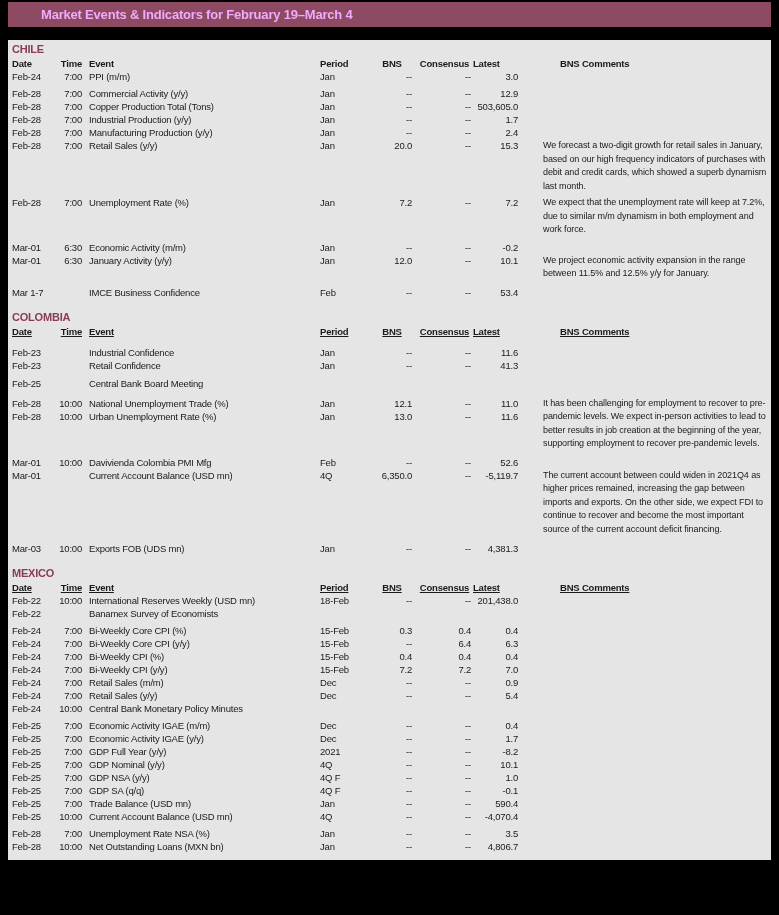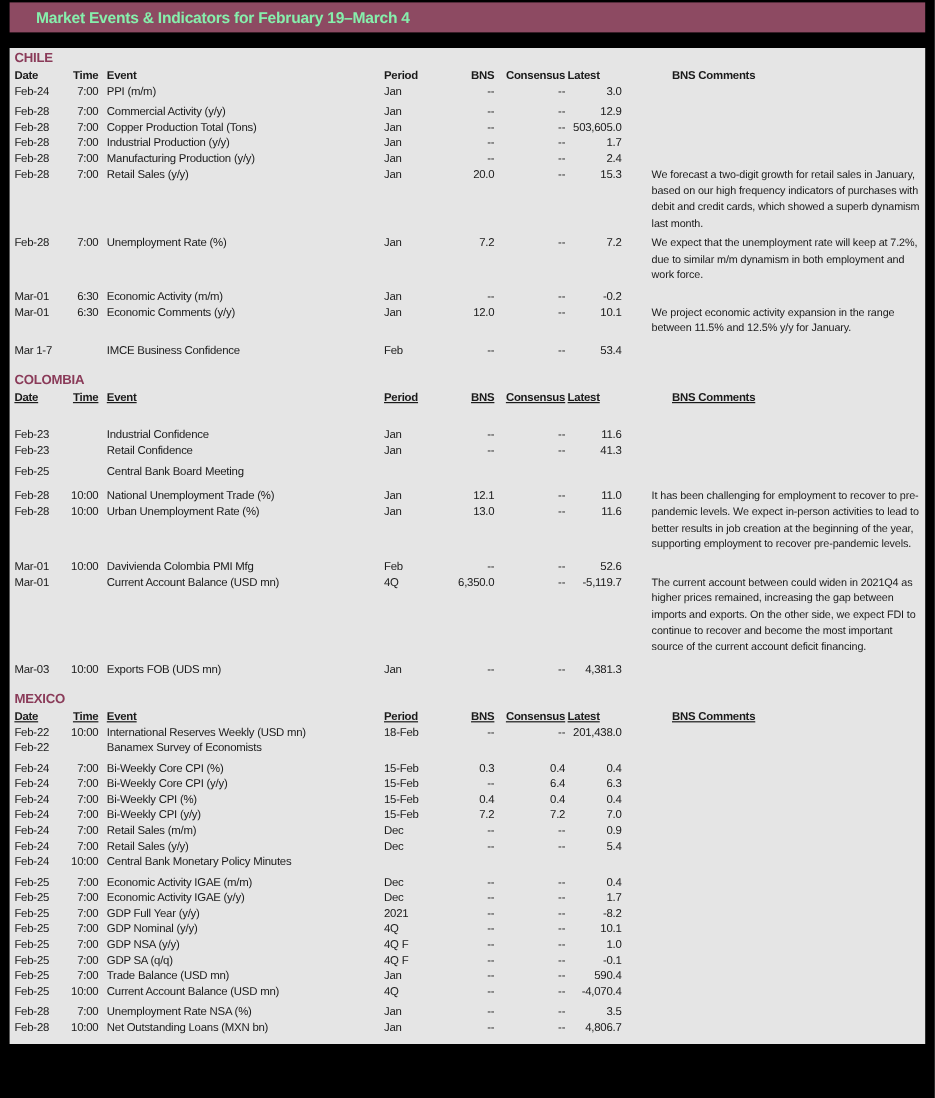--- a/index.html
+++ b/index.html
@@ -13,7 +13,7 @@
     display:flex;align-items:center;
   }
   .titlebar .title{
-    color:#86efac;font-weight:bold;font-size:13px;padding-left:22px;letter-spacing:-0.2px;
+    color:#f0abfc;font-weight:bold;font-size:13px;padding-left:33px;letter-spacing:-0.2px;
   }
   .panel{
     margin:13px 8px 0 8px;background:#e5e5e5;padding:3px 2px 7px 2px;

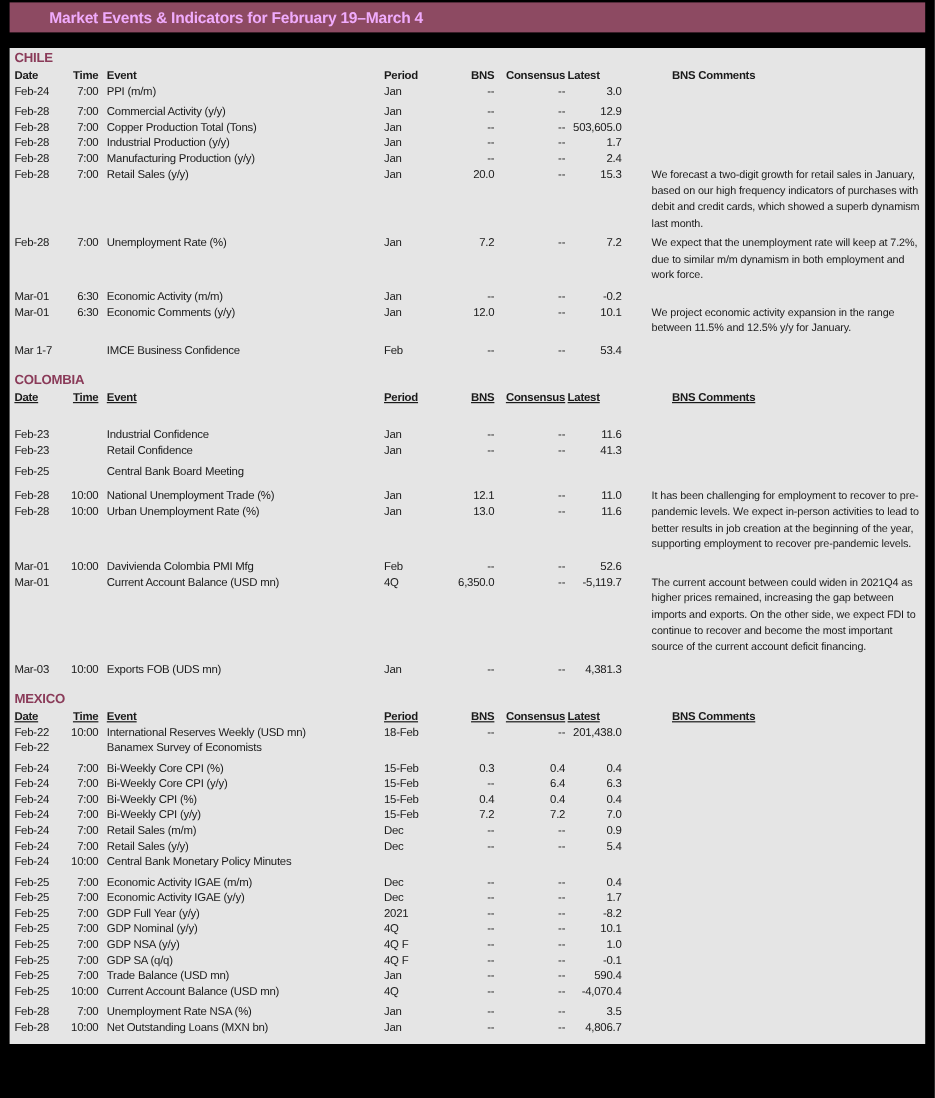--- a/index.html
+++ b/index.html
@@ -40,7 +40,7 @@
   .c-period{padding-left:4px;}
   .c-bns,.c-cons,.c-latest{text-align:right;}
   .header-row{font-weight:bold;}
-  .header-row .c-bns,.header-row .c-cons{text-align:right;padding-left:6px;}
+  .header-row .c-bns,.header-row .c-cons{text-align:center;padding-left:6px;}
   .header-row .c-latest{text-align:left;padding-left:2px;}
   .underlined .hlabel{text-decoration:underline;}
   .comment{

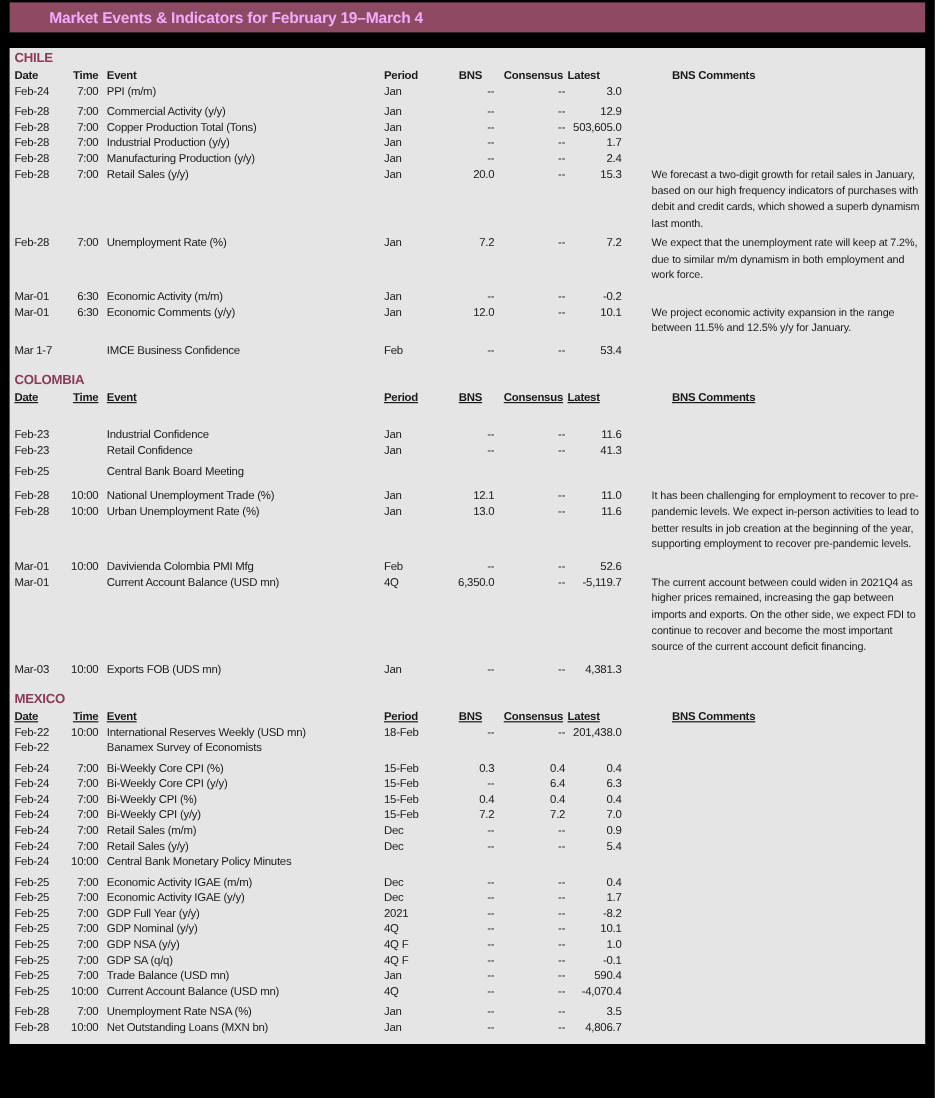--- a/index.html
+++ b/index.html
@@ -176,7 +176,7 @@
             <div class="row">
               <div class="cell c-date">Mar-01</div>
               <div class="cell c-time">6:30</div>
-              <div class="cell c-event">Economic Comments (y/y)</div>
+              <div class="cell c-event">January Activity (y/y)</div>
               <div class="cell c-period">Jan</div>
               <div class="cell c-bns">12.0</div>
               <div class="cell c-cons">--</div>

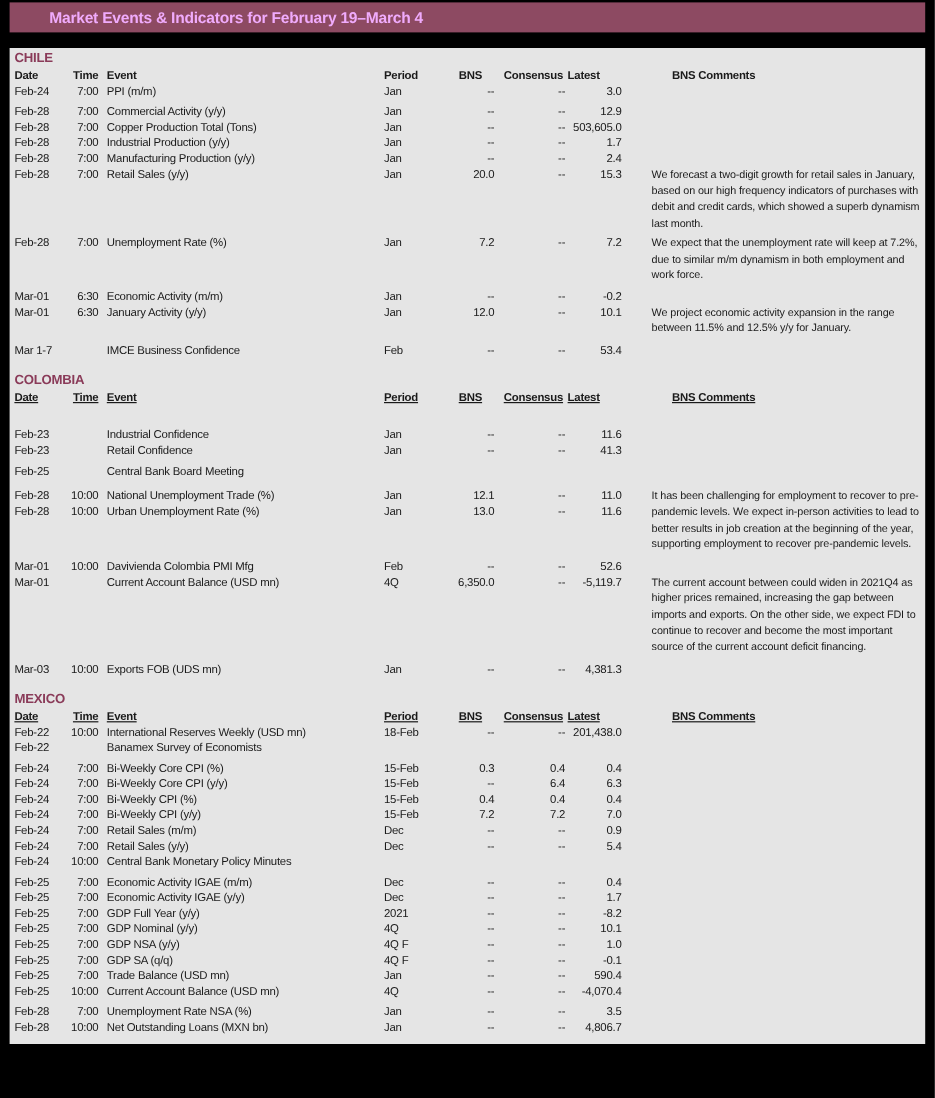--- a/index.html
+++ b/index.html
@@ -216,7 +216,7 @@
           </div>
           <div class="comment hdr"><span class="hlabel">BNS Comments</span></div>
         </div>
-        <div class="grp" style="margin-top: 18px;">
+        <div class="grp" style="margin-top: 8px;">
           <div class="left">
             <div class="row">
               <div class="cell c-date">Feb-23</div>

